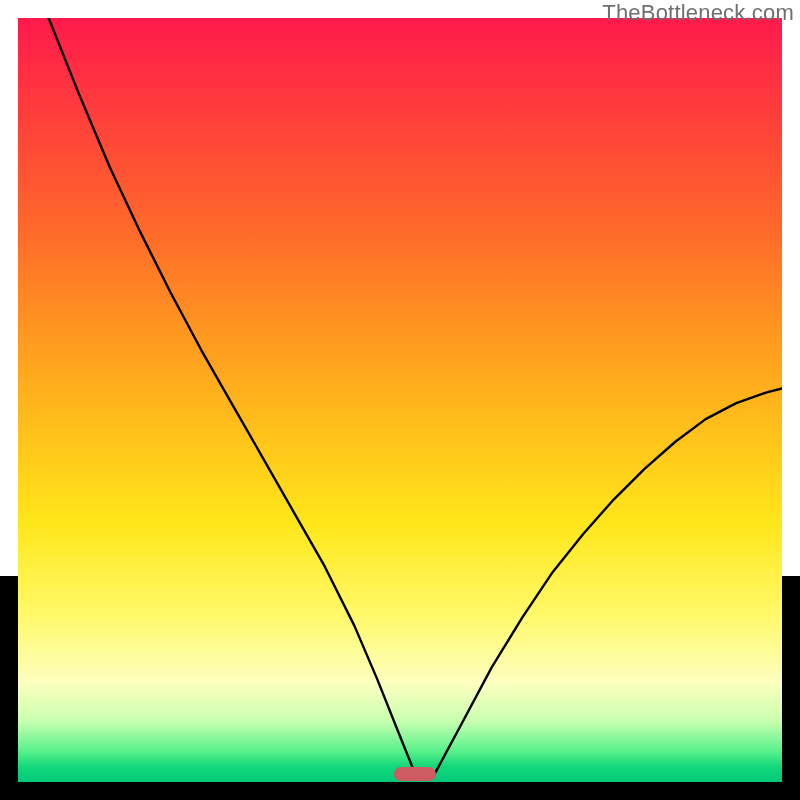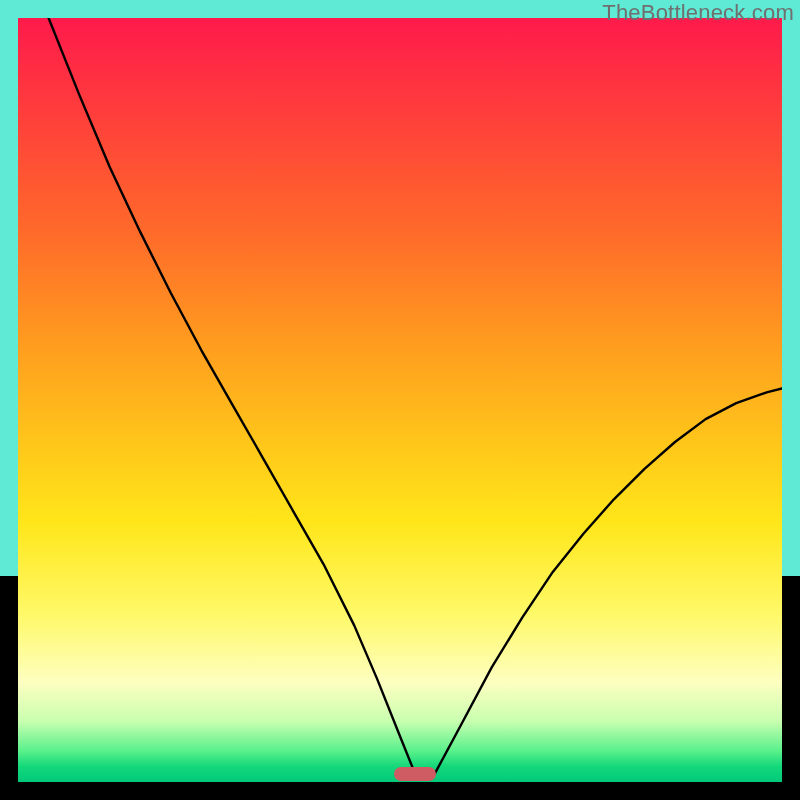--- a/index.html
+++ b/index.html
@@ -15,7 +15,7 @@
     position: relative;
     width: 800px;
     height: 576px;
-    background: #5eead4;
+    background: #ffffff;
   }
   .plot {
     position: absolute;

